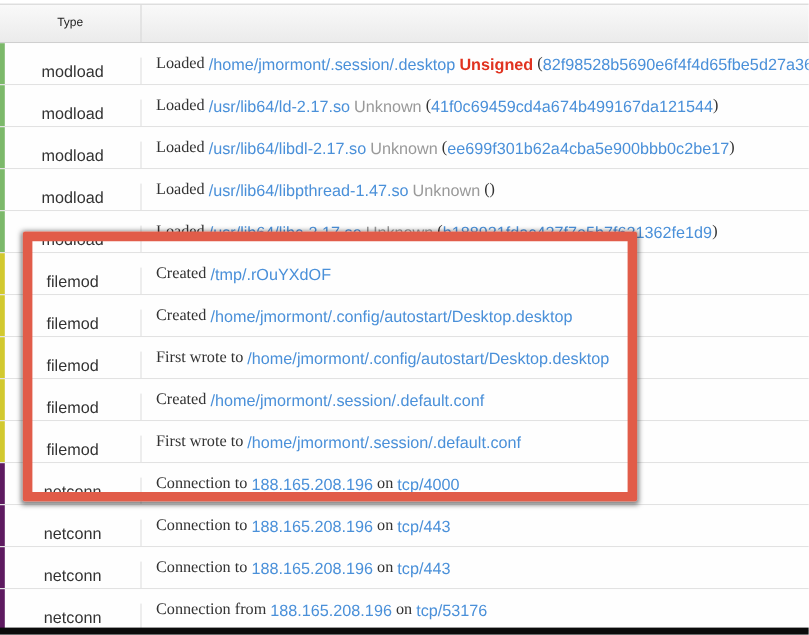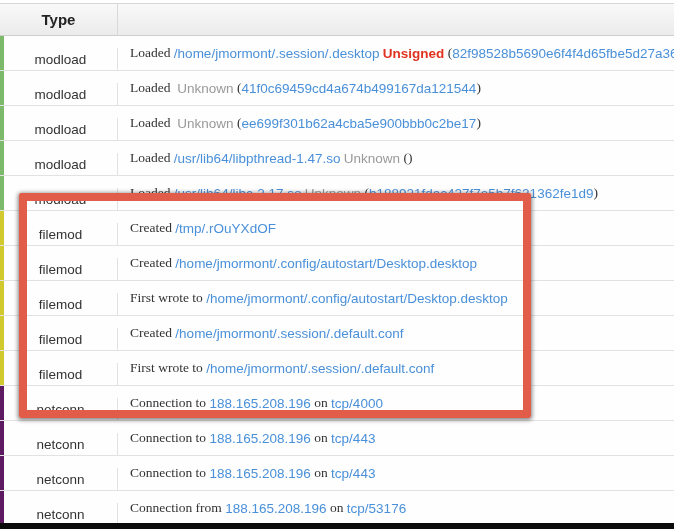--- a/index.html
+++ b/index.html
@@ -23,7 +23,7 @@
     border-top: 1px solid #d6d6d6;
     border-bottom: 1px solid #cfcfcf;
   }
-  .header-cell { font-weight: bold; font-size: 15px; color: #222; display: flex; align-items: center; }
+  .header-cell { font-weight: normal; font-size: 10px; color: #222; display: flex; align-items: center; }
   .header-type { width: 118px; justify-content: center; border-right: 1px solid #d9d9d9; }
   .header-desc { flex: 1; padding-left: 12px; }
 

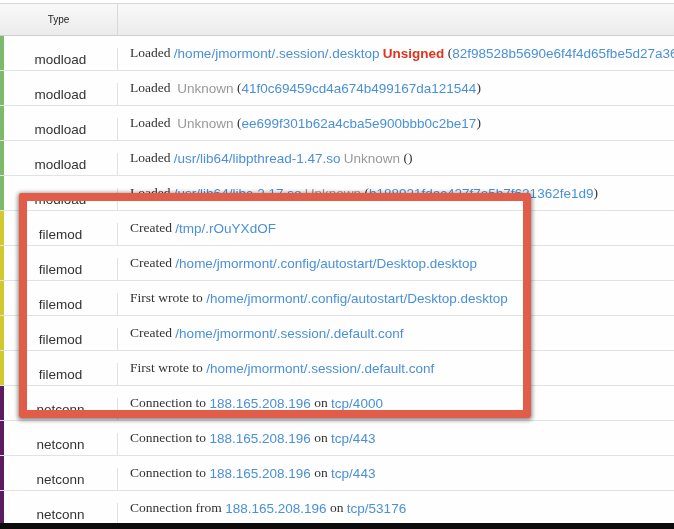--- a/index.html
+++ b/index.html
@@ -105,6 +105,7 @@
     <div class="type-cell">modload</div>
     <div class="desc-cell">
           <span class="part-plain">Loaded </span>
+          <span class="part-link">/usr/lib64/ld-2.17.so</span>
           <span class="part-plain"> </span>
           <span class="part-muted">Unknown</span>
           <span class="part-plain"> (</span>

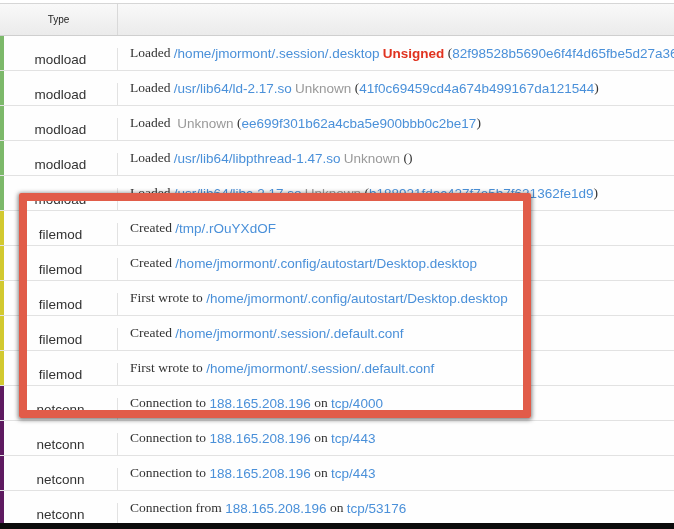--- a/index.html
+++ b/index.html
@@ -119,6 +119,7 @@
     <div class="type-cell">modload</div>
     <div class="desc-cell">
           <span class="part-plain">Loaded </span>
+          <span class="part-link">/usr/lib64/libdl-2.17.so</span>
           <span class="part-plain"> </span>
           <span class="part-muted">Unknown</span>
           <span class="part-plain"> (</span>

